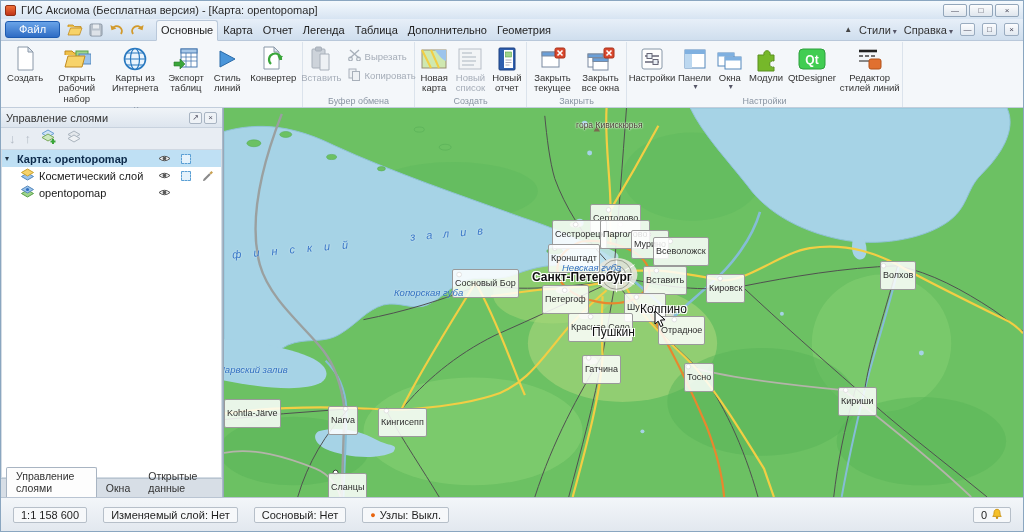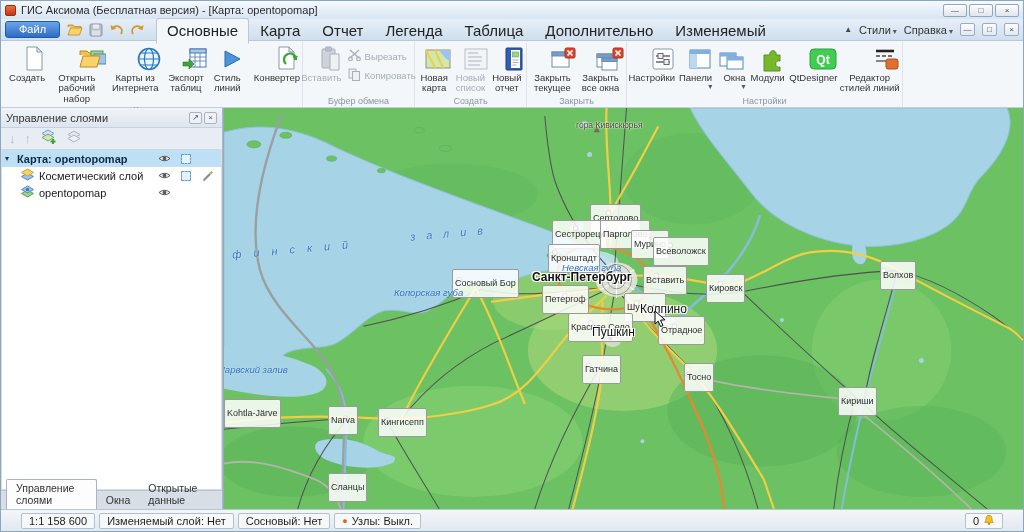--- a/index.html
+++ b/index.html
@@ -18,7 +18,7 @@
   .file-btn{height:17px;padding:1px 13px;background:linear-gradient(#6aa4e8,#2e6cc4);color:#fff;font-size:11px;border:1px solid #1d5bb0;border-radius:3px;margin-right:6px}
   .qicons{display:flex;align-items:center;gap:4px;margin-right:10px}
   .qicon{width:17px;height:16px;display:flex;align-items:center;justify-content:center}
-  .rtab{padding:3px 10px 4px;font-size:15px;color:#222;border:1px solid transparent;border-radius:3px 3px 0 0;position:relative;top:1px}
+  .rtab{padding:3px 4px 4px;font-size:11px;color:#222;border:1px solid transparent;border-radius:3px 3px 0 0;position:relative;top:1px}
   .rtab.active{background:#f4f7fa;border-color:#b9c8da;border-bottom-color:#f4f7fa;z-index:2}
   .tab-right{margin-left:auto;display:flex;align-items:center;gap:7px;font-size:11px;color:#333}
   .dd{font-size:8px;color:#556;margin-left:2px}

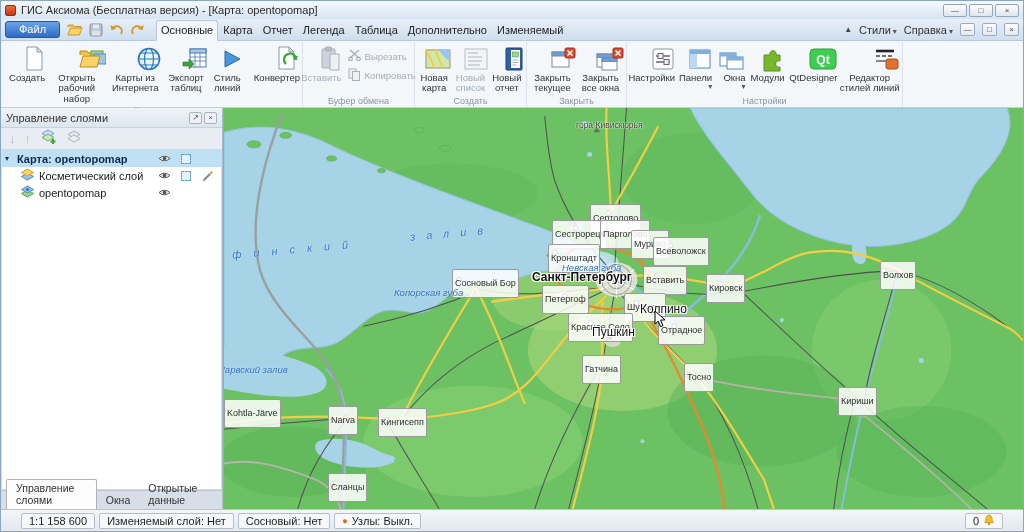--- a/index.html
+++ b/index.html
@@ -127,7 +127,7 @@
     <span class="rtab">Легенда</span>
     <span class="rtab">Таблица</span>
     <span class="rtab">Дополнительно</span>
-    <span class="rtab">Изменяемый</span>
+    <span class="rtab">Геометрия</span>
     <span class="tab-right">
       <span class="collapse">▲</span>
       <span><span>Стили</span><span class="dd">▾</span></span>

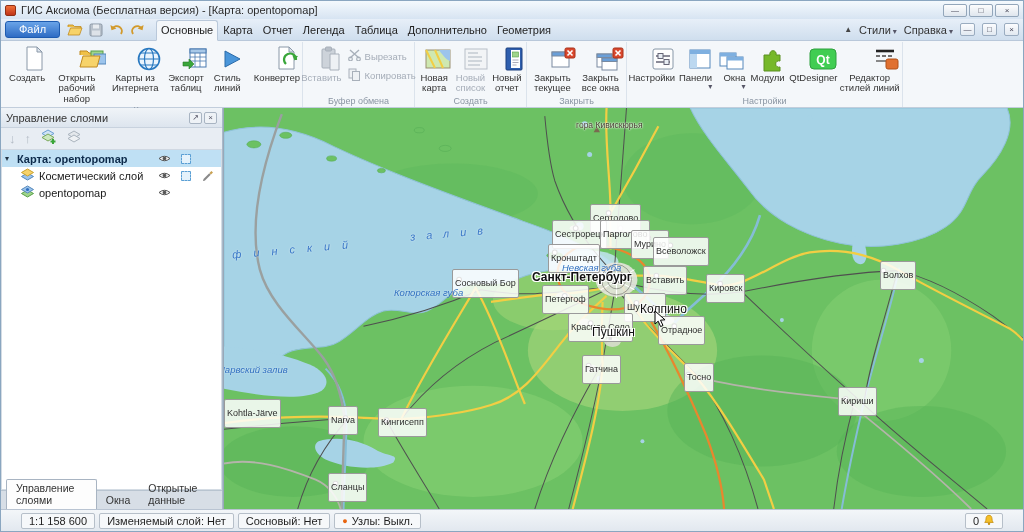--- a/index.html
+++ b/index.html
@@ -29,7 +29,7 @@
   .ribbon{height:67px;background:#f4f7fa;border-bottom:1px solid #c2cedc;display:flex;padding:1px 0 0 2px;flex:0 0 auto}
   .rgroup{display:flex;flex-direction:column;border-right:1px solid #dbe3ec;padding:1px 2px 0}
   .rbtns{flex:1;display:flex;align-items:flex-start;justify-content:center;gap:2px}
-  .rbtn{display:flex;flex-direction:column;align-items:flex-end;font-size:9.5px;color:#333;text-align:center;line-height:1.1;padding-top:1px;border-radius:2px}
+  .rbtn{display:flex;flex-direction:column;align-items:center;font-size:9.5px;color:#333;text-align:center;line-height:1.1;padding-top:1px;border-radius:2px}
   .rbtn .ric{height:29px;display:flex;align-items:center;justify-content:center}
   .rbtn.disabled,.sbtn.disabled{color:#a5adb8}
   .rgl{font-size:9px;color:#8a95a3;text-align:center;height:12px;line-height:12px}

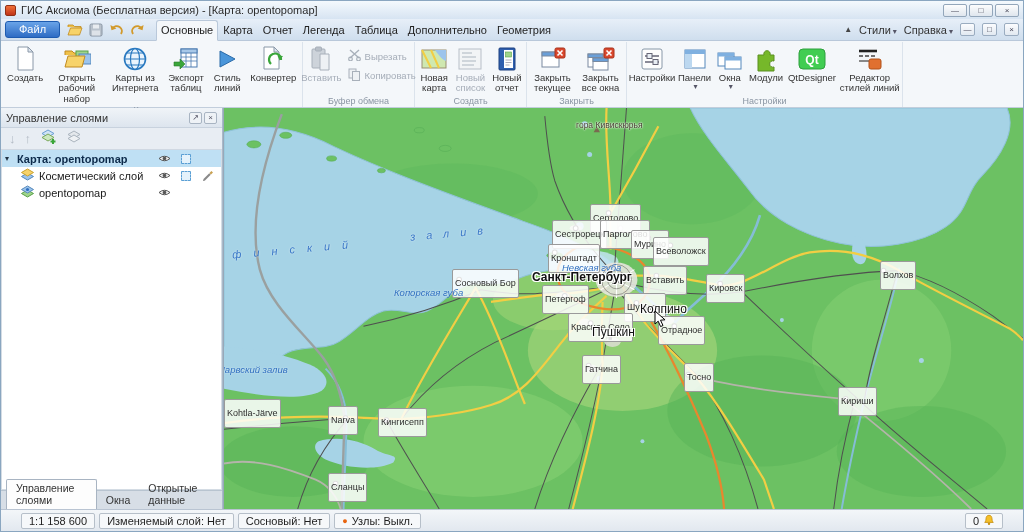--- a/index.html
+++ b/index.html
@@ -71,7 +71,7 @@
   .cursor{position:absolute;z-index:5}
 
   
-  .statusbar{height:22px;background:linear-gradient(#f3f6f9,#e2e8ef);border-top:1px solid #b9c4d2;display:flex;align-items:center;padding:0 20px;gap:4px;font-size:11px;color:#1e1e1e;flex:0 0 auto}
+  .statusbar{height:34px;background:linear-gradient(#f3f6f9,#e2e8ef);border-top:1px solid #b9c4d2;display:flex;align-items:center;padding:0 12px;gap:16px;font-size:11px;color:#1e1e1e;flex:0 0 auto}
   .seg{border:1px solid #b6bfc9;background:#f6f8fa;padding:1px 7px;border-radius:2px;height:16px;display:flex;align-items:center;gap:4px;white-space:nowrap}
   .dot{color:#e8640f;font-size:9px}
   .spacer{flex:1}

